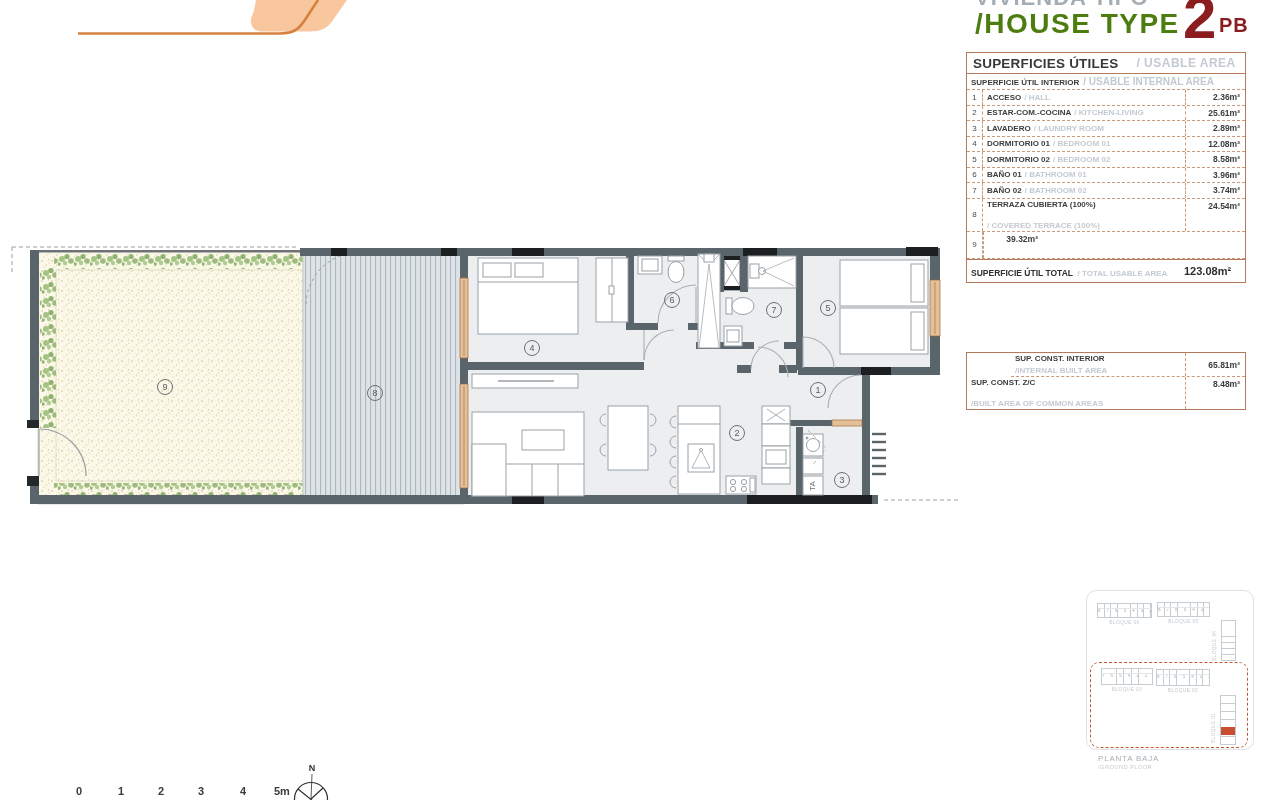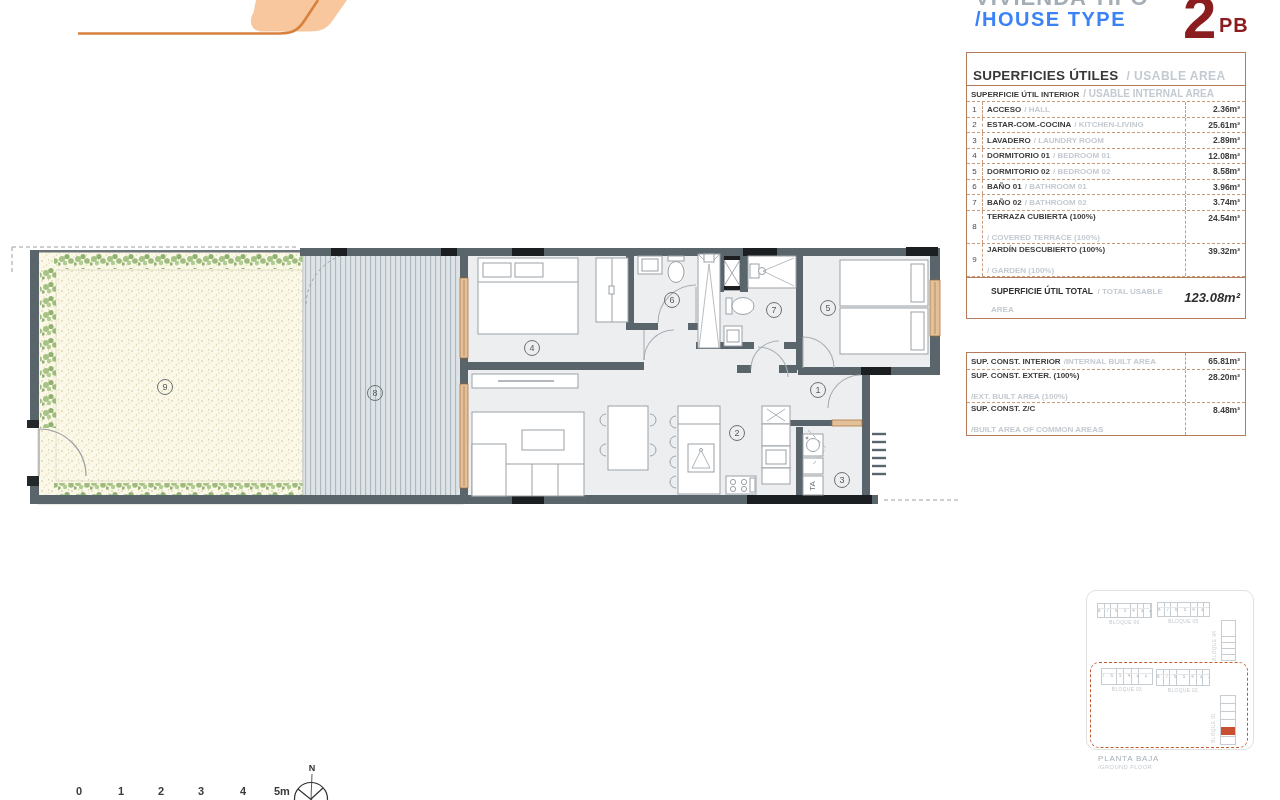--- a/index.html
+++ b/index.html
@@ -8,7 +8,7 @@
   
   .hdr{position:absolute;left:975px;top:-14px;line-height:1.05;}
   .hdr-l1{font-size:22px;font-weight:bold;color:#A4ACB4;letter-spacing:1px;}
-  .hdr-l2{font-size:20px;font-weight:bold;color:#3b82f6;letter-spacing:1.5px;}
+  .hdr-l2{font-size:28px;font-weight:bold;color:#4d7c0f;letter-spacing:1.5px;}
   .badge{position:absolute;left:1183px;top:-12px;color:#8C1D1E;}
   .badge-num{font-size:60px;font-weight:bold;line-height:1;}
   .badge-sfx{position:absolute;left:36px;top:26px;font-size:20px;font-weight:bold;letter-spacing:1px;}

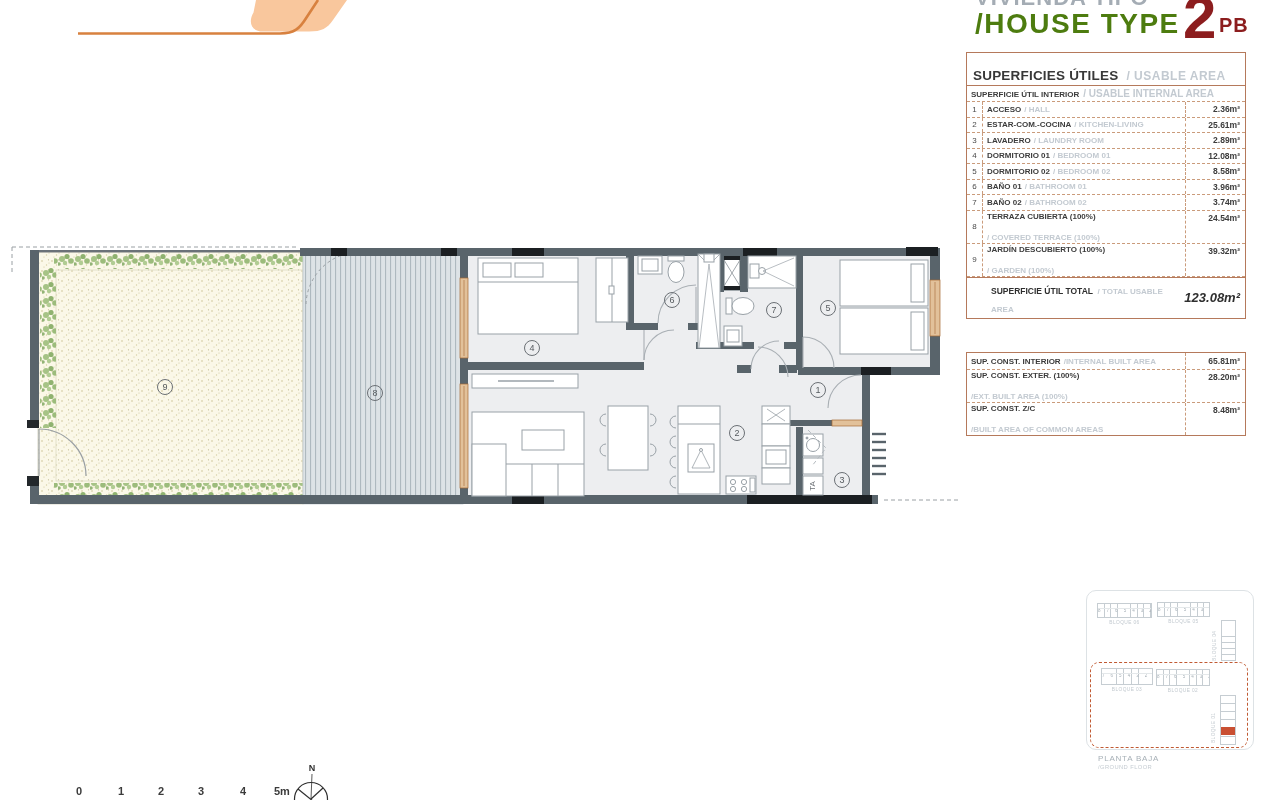--- a/index.html
+++ b/index.html
@@ -14,7 +14,7 @@
   .badge-sfx{position:absolute;left:36px;top:26px;font-size:20px;font-weight:bold;letter-spacing:1px;}
   
   .tbl{position:absolute;width:280px;border:1.5px solid #B5795B;background:#fff;box-sizing:border-box;}
-  .tbl-title{display:flex;align-items:flex-end;gap:8px;padding:3px 6px 2px 6px;border-bottom:1.5px solid #B5795B;margin-top:12px;}
+  .tbl-title{display:flex;align-items:flex-start;gap:18px;padding:3px 6px 2px 6px;border-bottom:1.5px solid #B5795B;}
   .tt-es{font-size:13.5px;font-weight:bold;color:#383838;letter-spacing:.2px;white-space:nowrap;}
   .tt-en{font-size:12px;font-weight:bold;color:#C3CAD1;letter-spacing:.5px;white-space:nowrap;}
   .subhead{display:flex;align-items:baseline;gap:4px;padding:2px 4px;border-bottom:1px dashed #CA9B7B;}

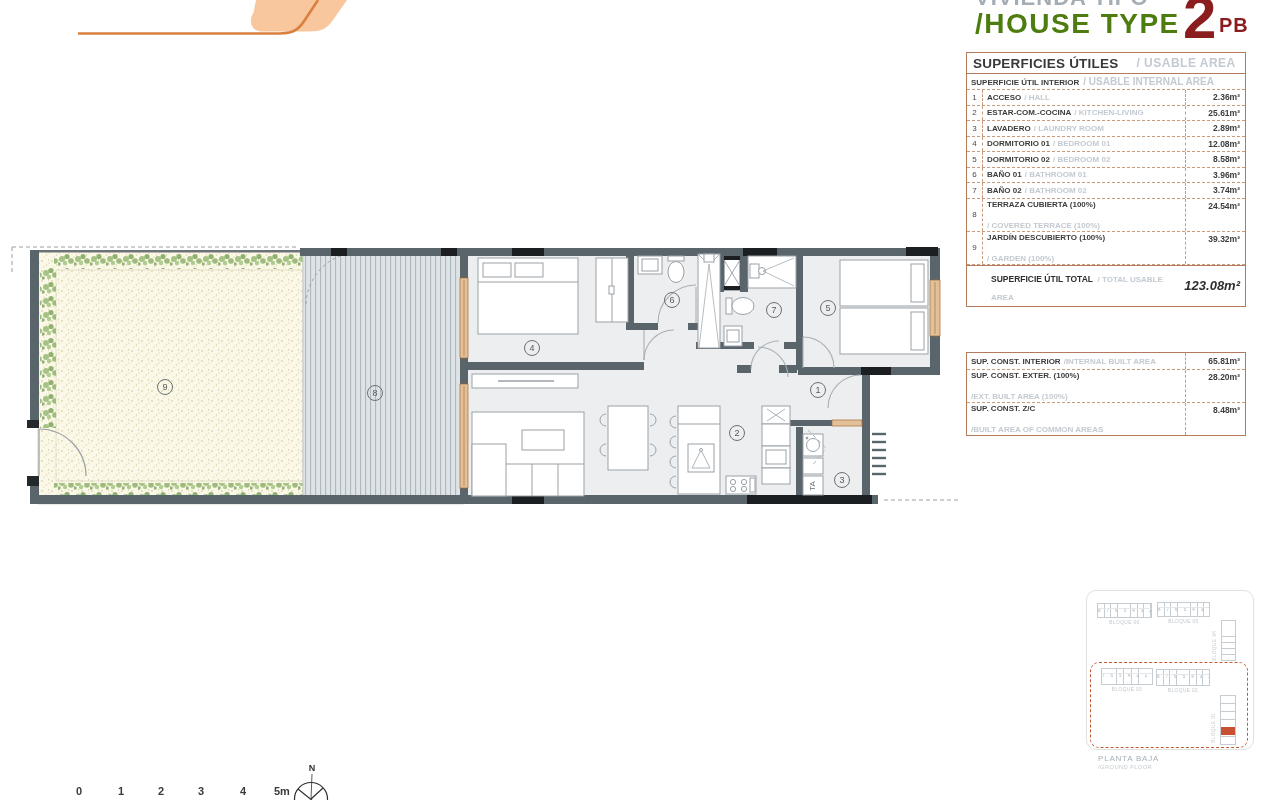--- a/index.html
+++ b/index.html
@@ -156,10 +156,6 @@
     </div>
     <div class="row" style="min-height:26px;">
       <div class="c-num">9</div>
-      <div class="c-name stack">
-          <span class="es">JARDÍN DESCUBIERTO (100%)</span>
-          <span class="en">/ GARDEN (100%)</span>
-        </div>
       <div class="c-val top">39.32m²</div>
     </div>
     <div class="trow">

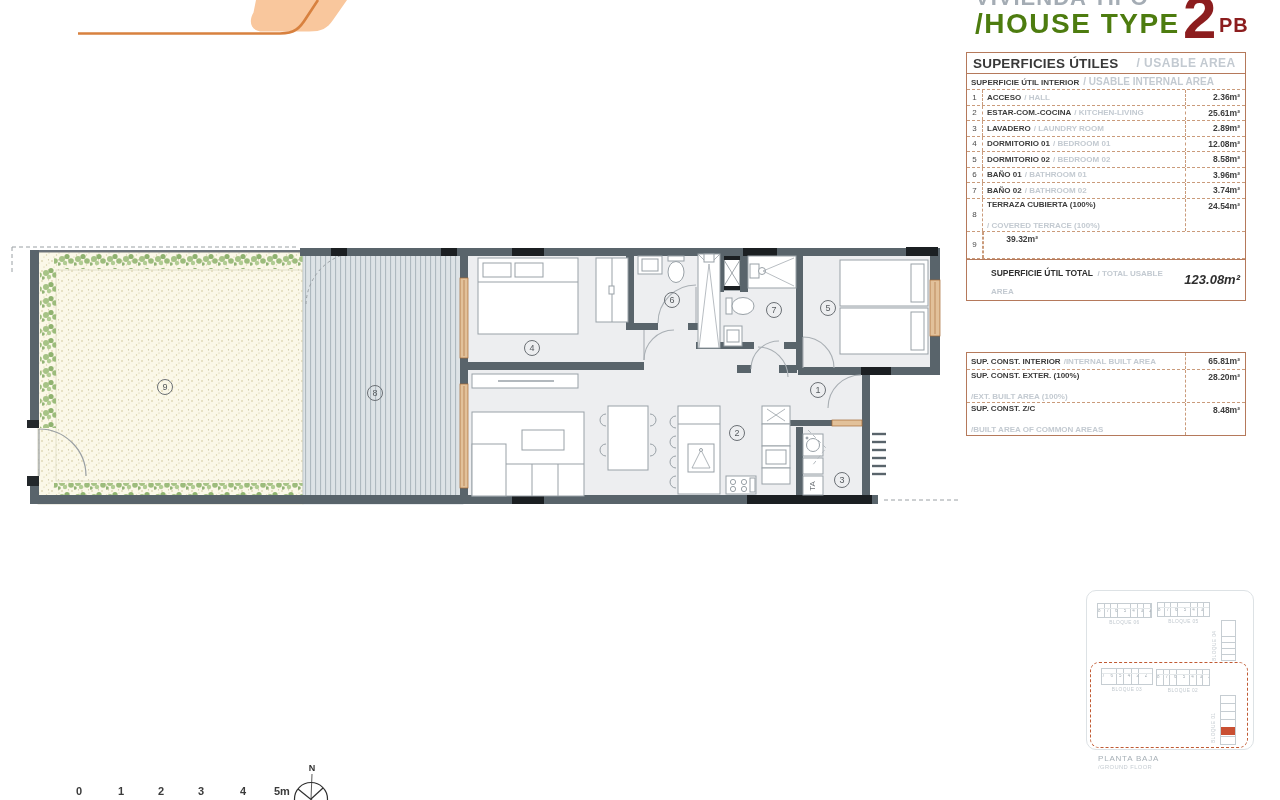--- a/index.html
+++ b/index.html
@@ -32,7 +32,7 @@
          font-size:8.5px;font-weight:bold;color:#3C3C3C;border-left:1px dashed #CA9B7B;}
   .c-val.top{align-items:flex-start;padding-top:2px;}
   .trow{display:flex;align-items:center;border-top:1.5px solid #B5795B;padding:2px 0;}
-  .trow .t-left{flex:1;padding:0 4px;margin-left:20px;}
+  .trow .t-left{flex:1;padding:0 4px;}
   .t-es{font-size:8.5px;font-weight:bold;color:#2f2f2f;}
   .t-en{font-size:8px;font-weight:bold;color:#C3CAD1;}
   .t-val{width:56px;text-align:right;padding-right:5px;font-size:13px;font-weight:bold;color:#2f2f2f;font-style:italic;}

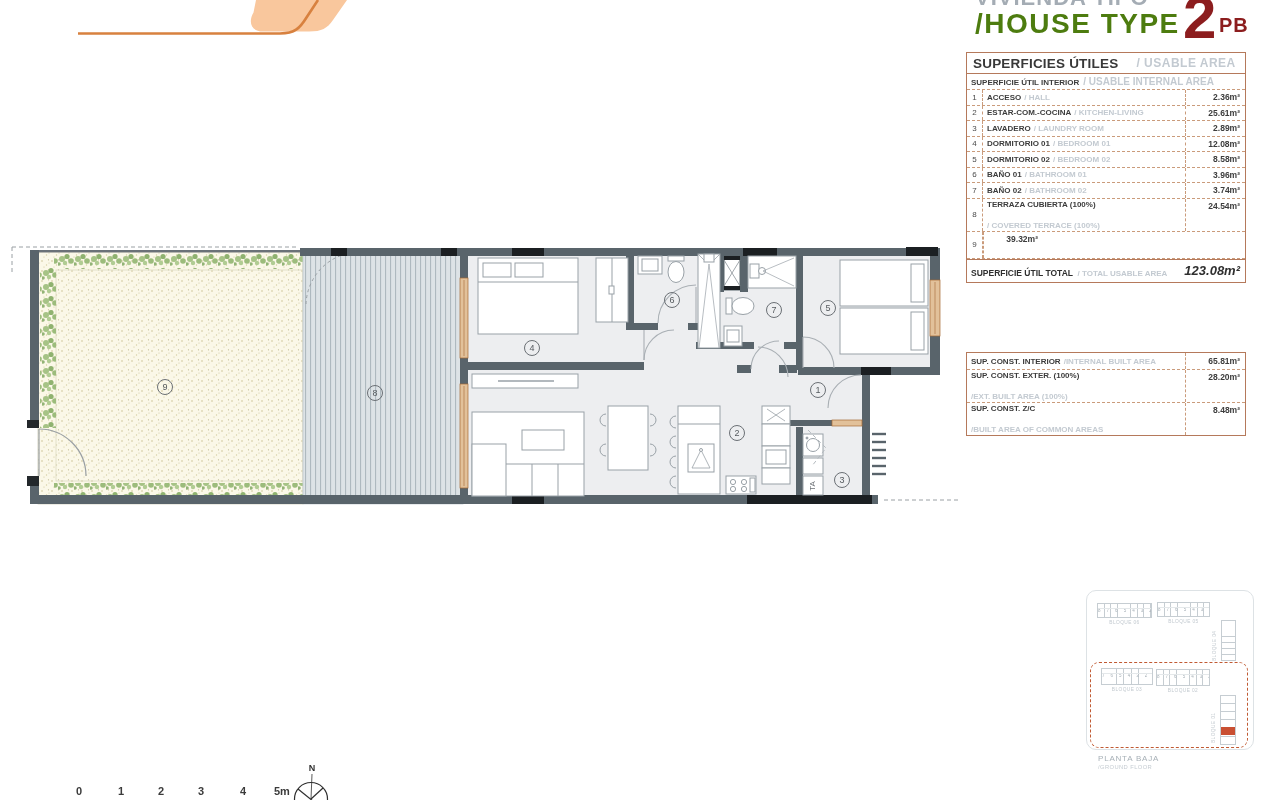--- a/index.html
+++ b/index.html
@@ -35,7 +35,7 @@
   .trow .t-left{flex:1;padding:0 4px;}
   .t-es{font-size:8.5px;font-weight:bold;color:#2f2f2f;}
   .t-en{font-size:8px;font-weight:bold;color:#C3CAD1;}
-  .t-val{width:56px;text-align:right;padding-right:5px;font-size:13px;font-weight:bold;color:#2f2f2f;font-style:italic;}
+  .t-val{width:56px;padding-right:5px;font-size:11px;font-weight:bold;color:#2f2f2f;}
   .trow.start{align-items:flex-start;}
   
   .map{position:absolute;left:1080px;top:588px;width:192px;height:212px;}

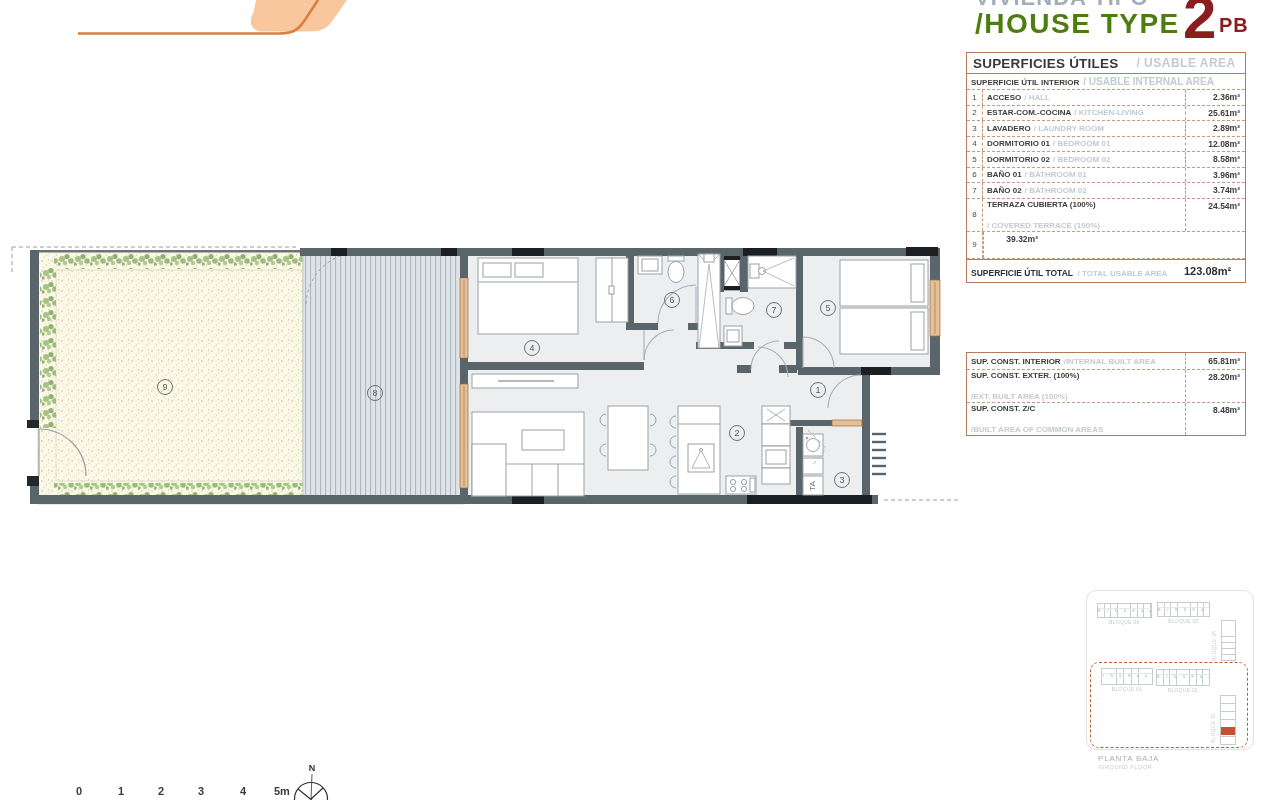--- a/index.html
+++ b/index.html
@@ -166,7 +166,7 @@
   </div>
 
   <div class="tbl" style="left:966px;top:352px;">
-    <div class="row" style="min-height:16px;">
+    <div class="row" style="min-height:16px;margin-left:44px;">
       <div class="c-name">
           <span class="es">SUP. CONST. INTERIOR</span>
           <span class="en">/INTERNAL BUILT AREA</span>

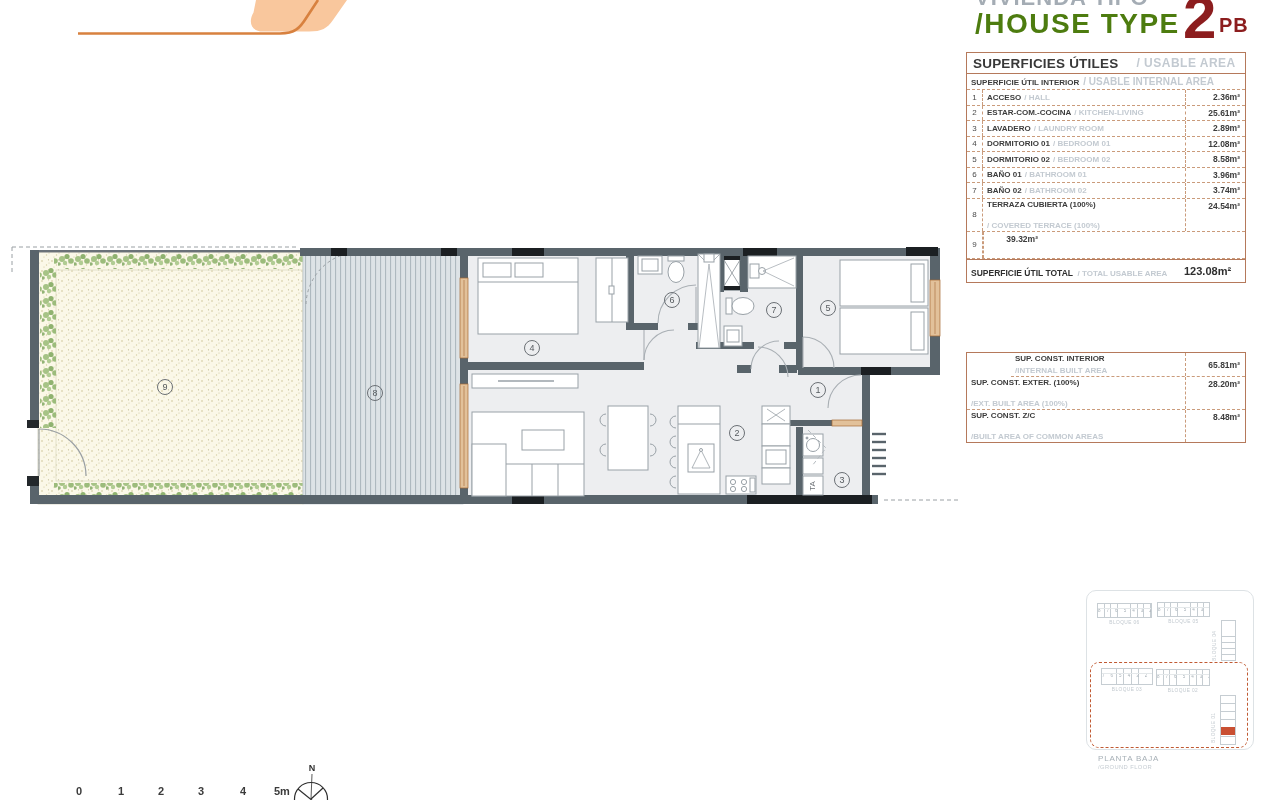--- a/index.html
+++ b/index.html
@@ -175,13 +175,6 @@
     </div>
     <div class="row" style="min-height:26px;">
       <div class="c-name stack">
-          <span class="es">SUP. CONST. EXTER. (100%)</span>
-          <span class="en">/EXT. BUILT AREA (100%)</span>
-        </div>
-      <div class="c-val top">28.20m²</div>
-    </div>
-    <div class="row" style="min-height:26px;">
-      <div class="c-name stack">
           <span class="es">SUP. CONST. Z/C</span>
           <span class="en">/BUILT AREA OF COMMON AREAS</span>
         </div>

